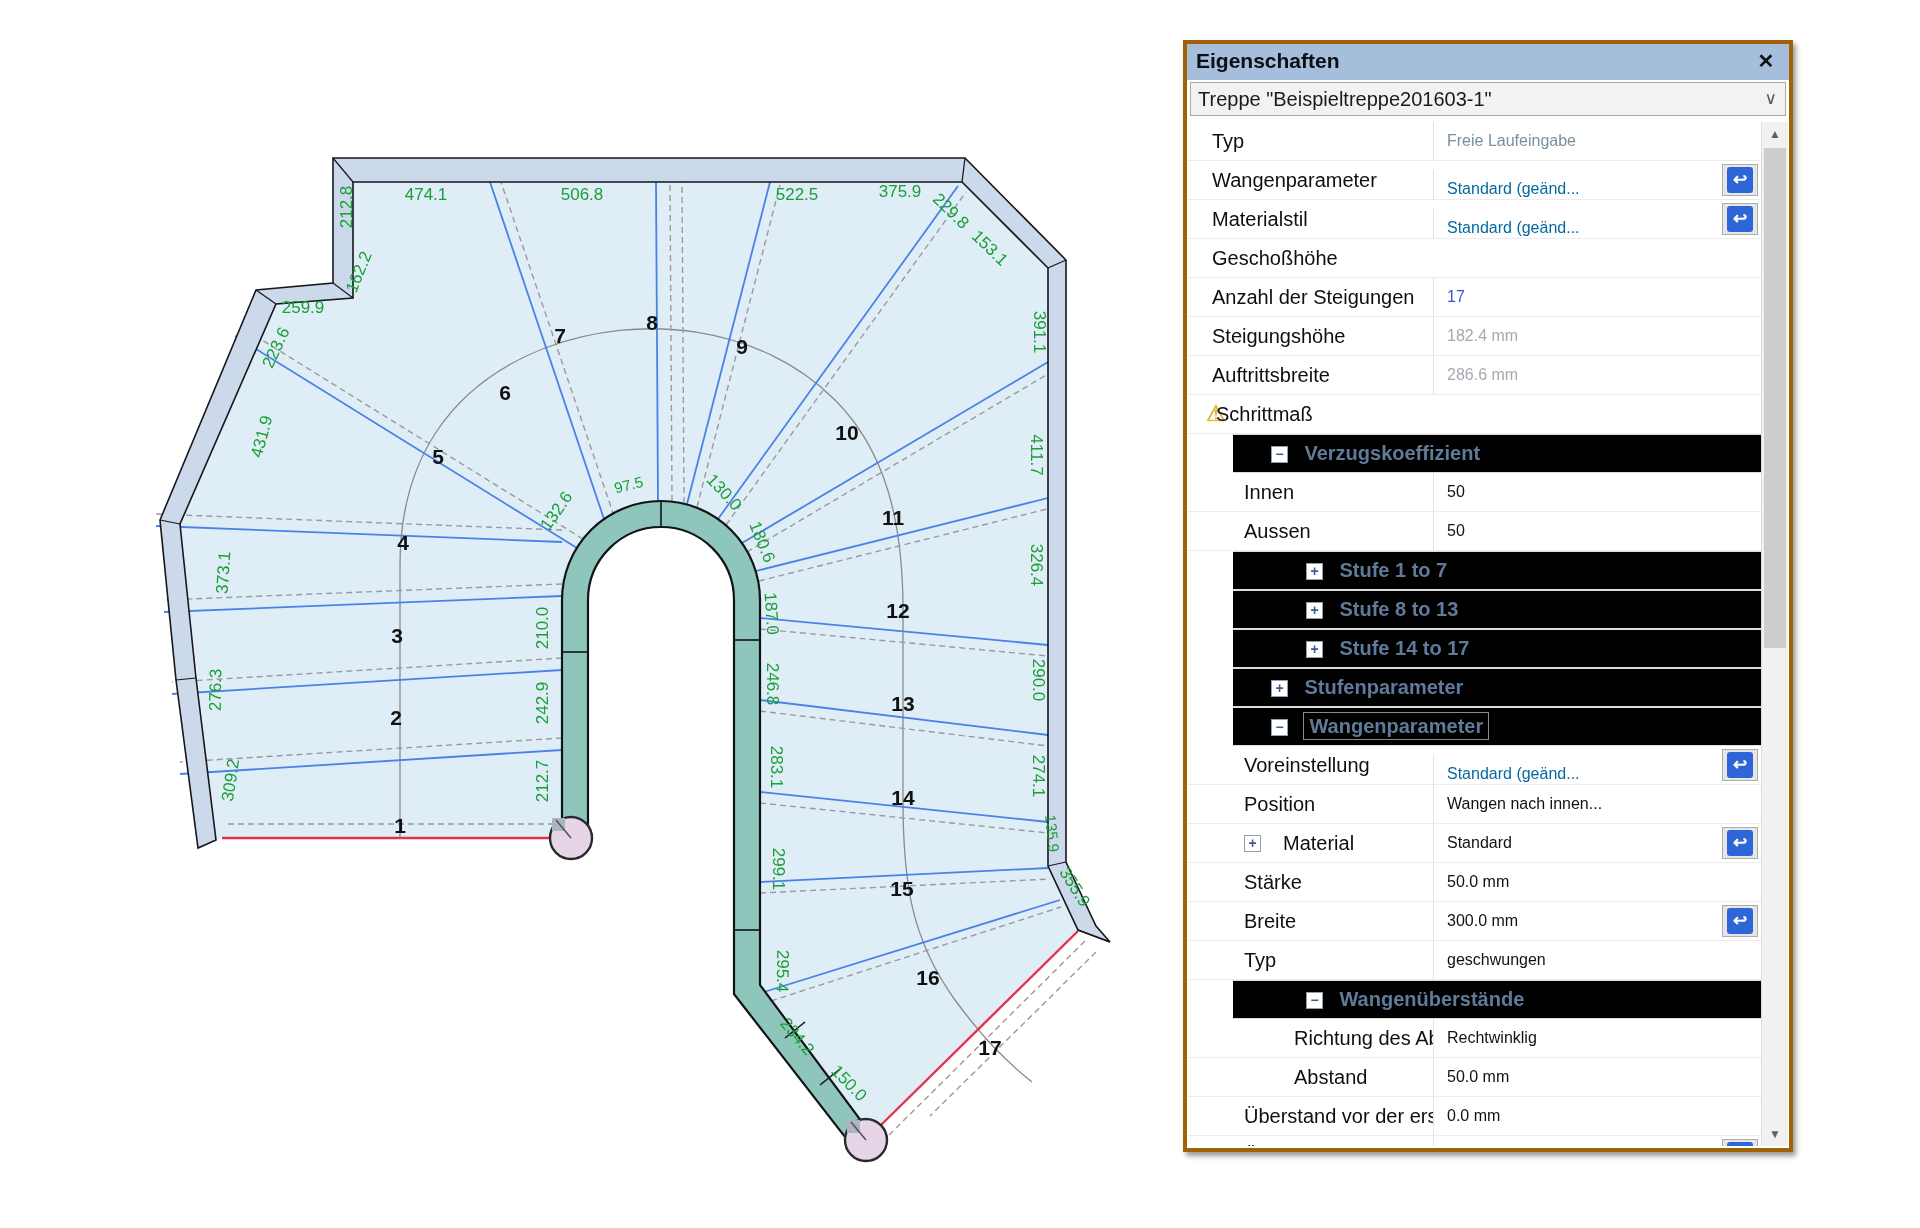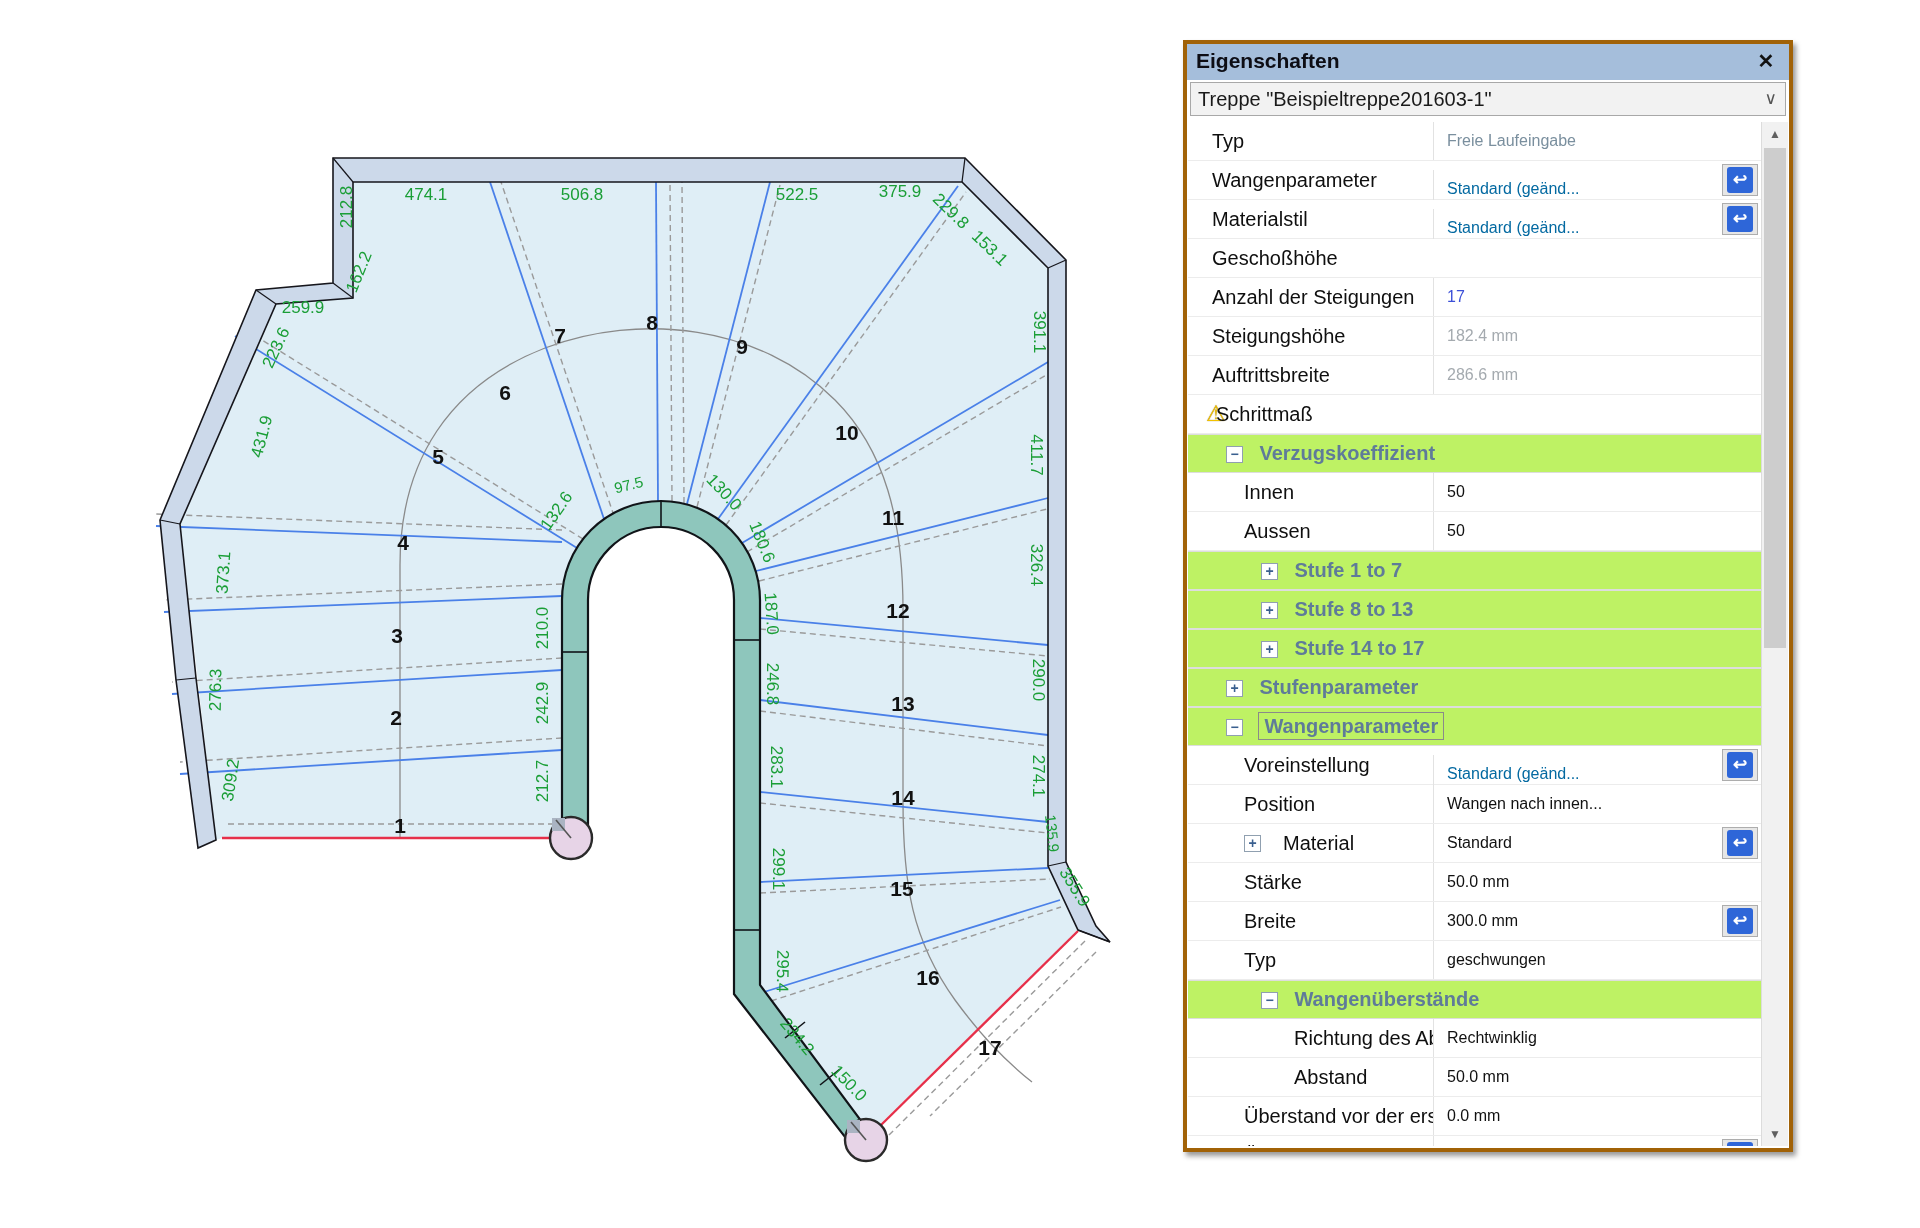--- a/index.html
+++ b/index.html
@@ -35,7 +35,7 @@
   .p0{padding-left:24px;} .p1{padding-left:56px;} .p2{padding-left:106px;}
   .pvalue.muted{color:#7a8f9e;} .pvalue.mod{color:#0369a1;margin-top:9px;} .pvalue.blue{color:#3c50d8;}
   .pvalue.gray{color:#a4aaaf;} .pvalue.red{color:#e0263e;margin-top:45px;}
-  .prow.grp{background:#bef264;border-top:1px solid #dddddd;border-bottom:1px solid #dddddd;}
+  .prow.grp{background:#000000;border-top:1px solid #dddddd;border-bottom:1px solid #dddddd;margin-left:45px;}
   .gtext{font-size:20px;font-weight:bold;color:#5f7b99;line-height:37px;margin-left:12px;white-space:nowrap;}
   .gtext.focusbox{outline:1px solid #8a8a8a;padding:2px 5px;}
   .expbox{display:inline-block;width:17px;height:17px;border:1px solid #90a0b0;background:#fff;

